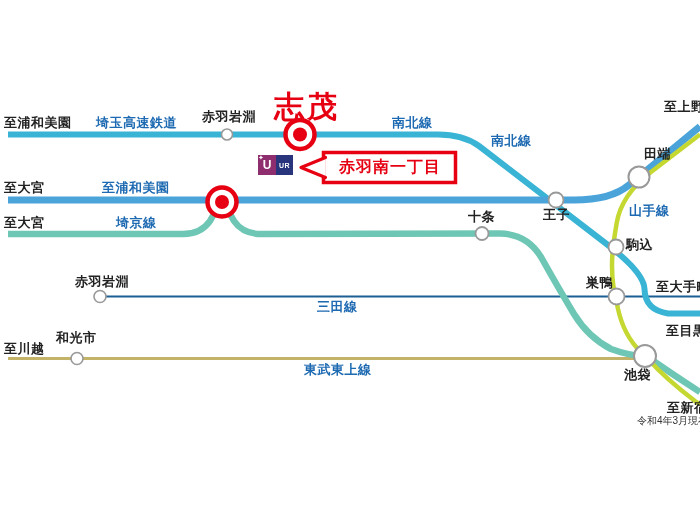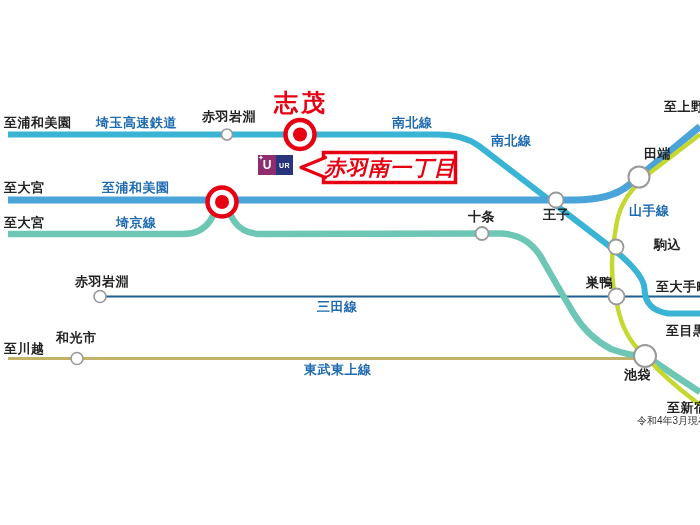--- a/index.html
+++ b/index.html
@@ -13,7 +13,7 @@
     font-size:13px;font-weight:700;color:#222;letter-spacing:0.5px;line-height:1.1;
   }
   .lbl.blue{color:#1d6ab2;}
-  .lbl.red-big{font-size:24px;color:#e60012;letter-spacing:3px;}
+  .lbl.red-big{font-size:30px;color:#e60012;letter-spacing:3px;}
   .lbl.small{font-size:10px;font-weight:400;letter-spacing:0;color:#333;}
   .callout-text{
     position:absolute;left:324px;top:153px;width:132px;height:29px;

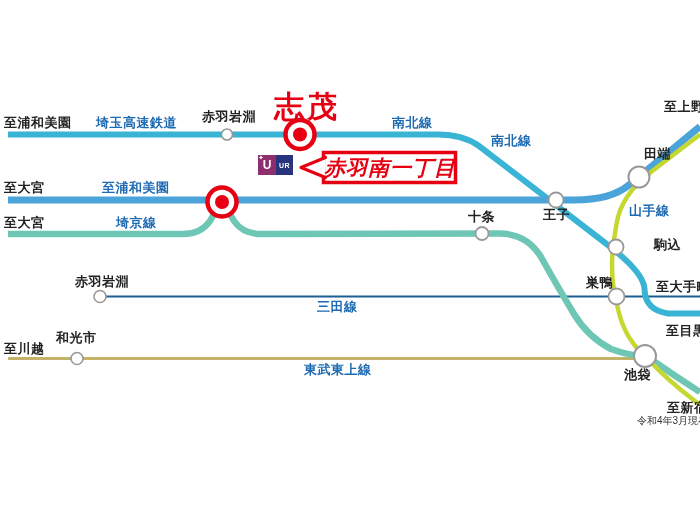--- a/index.html
+++ b/index.html
@@ -18,7 +18,7 @@
   .callout-text{
     position:absolute;left:324px;top:153px;width:132px;height:29px;
     display:flex;align-items:center;justify-content:center;
-    font-size:21px;font-weight:700;color:#e60012;letter-spacing:1px;font-style:italic;
+    font-size:16px;font-weight:700;color:#e60012;letter-spacing:1px;
   }
   .ur-badge{
     position:absolute;left:258px;top:155px;width:35px;height:20px;display:flex;

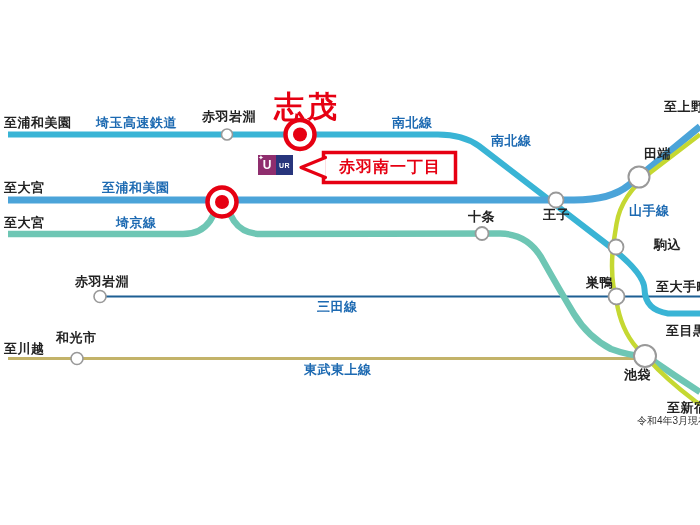--- a/index.html
+++ b/index.html
@@ -107,7 +107,7 @@
   <div class="lbl" style="left:644px;top:147px">田端</div>
   <div class="lbl" style="left:543px;top:208px">王子</div>
   <div class="lbl" style="left:468px;top:210px">十条</div>
-  <div class="lbl" style="left:654px;top:238px">駒込</div>
+  <div class="lbl" style="left:626px;top:238px">駒込</div>
   <div class="lbl" style="left:586px;top:276px">巣鴨</div>
   <div class="lbl" style="left:75px;top:275px">赤羽岩淵</div>
   <div class="lbl" style="left:56px;top:331px">和光市</div>

